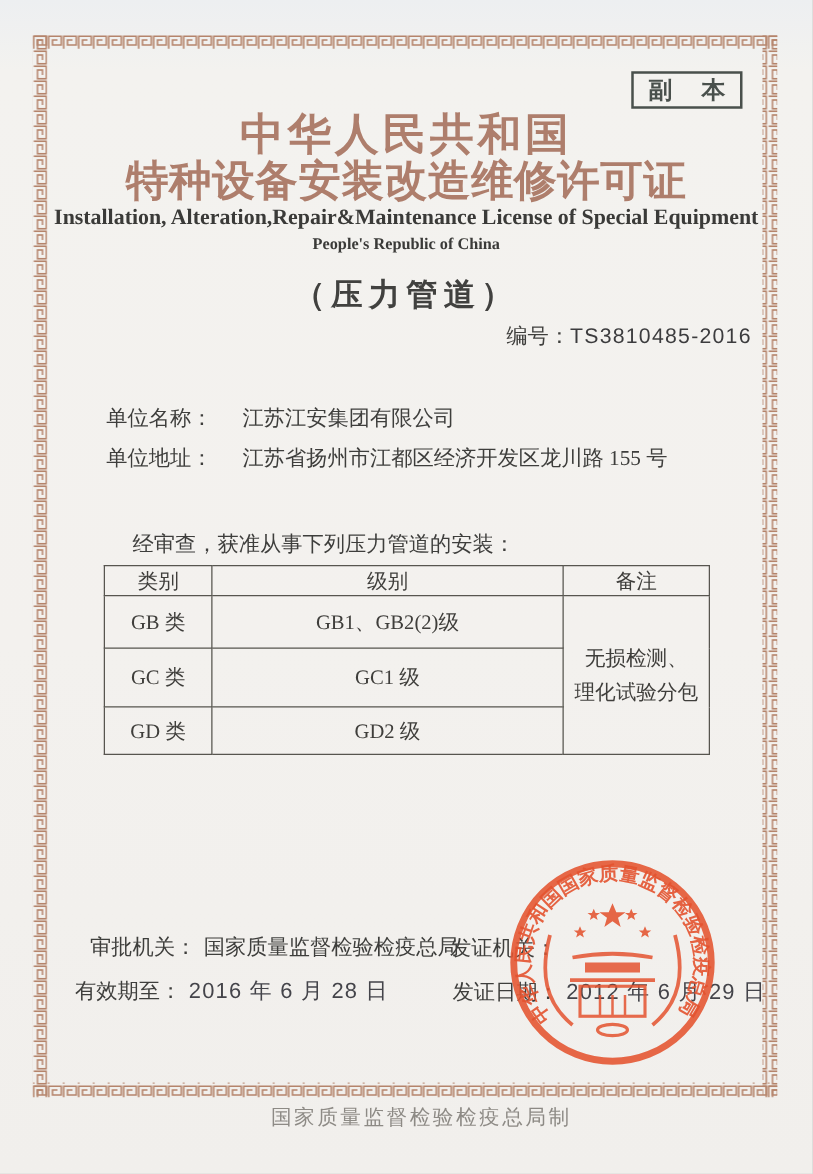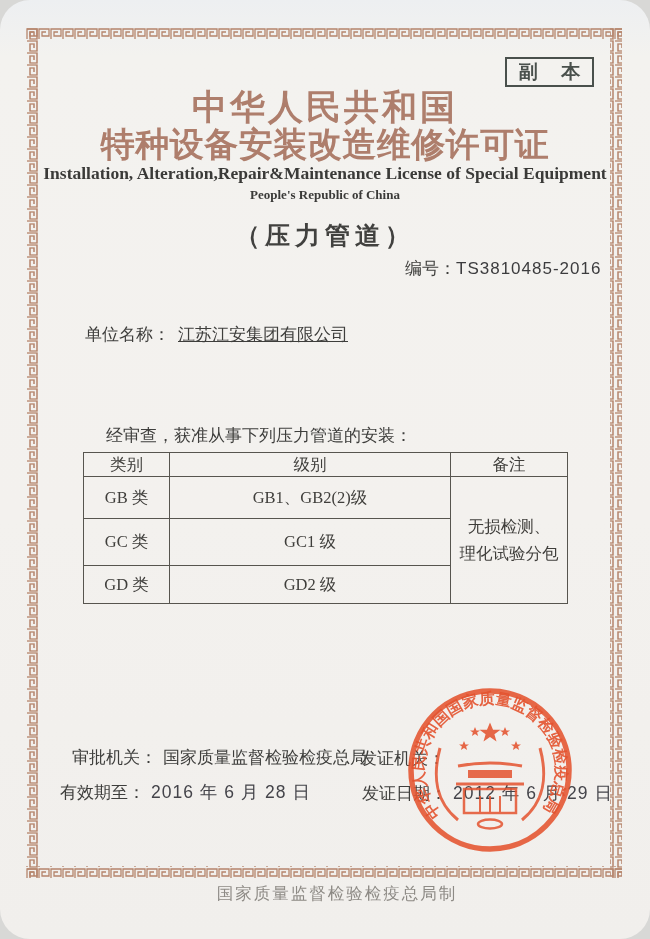--- a/index.html
+++ b/index.html
@@ -7,7 +7,7 @@
     position:relative;width:650px;height:939px;margin:0 auto;
     background:linear-gradient(180deg,#edeff1 0%,#f3f2ef 6%,#f3f1ee 55%,#f1efec 100%);
     font-family:"Liberation Serif","DejaVu Serif",serif;
-    color:#3e3e3c;overflow:hidden;border-radius:30px;
+    color:#3e3e3c;overflow:hidden;
   }
   .abs{position:absolute;}
   .centered{left:0;width:100%;text-align:center;}

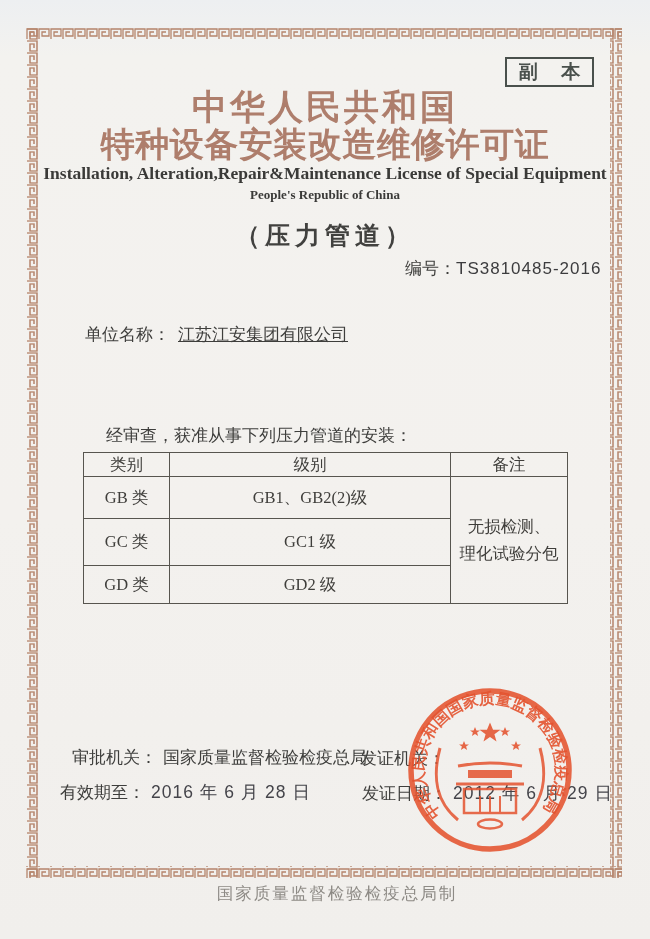--- a/index.html
+++ b/index.html
@@ -39,7 +39,7 @@
   .field-row{left:85px;font-size:17px;white-space:nowrap;}
   .field-row.name{top:323px;}
   .field-row.addr{top:355px;}
-  .field-row .val{margin-left:8px;text-decoration:underline;}
+  .field-row .val{margin-left:24px;}
   .scope-intro{left:106px;top:424px;font-size:17px;}
   table.scope-table{
     position:absolute;left:83px;top:452px;width:484px;

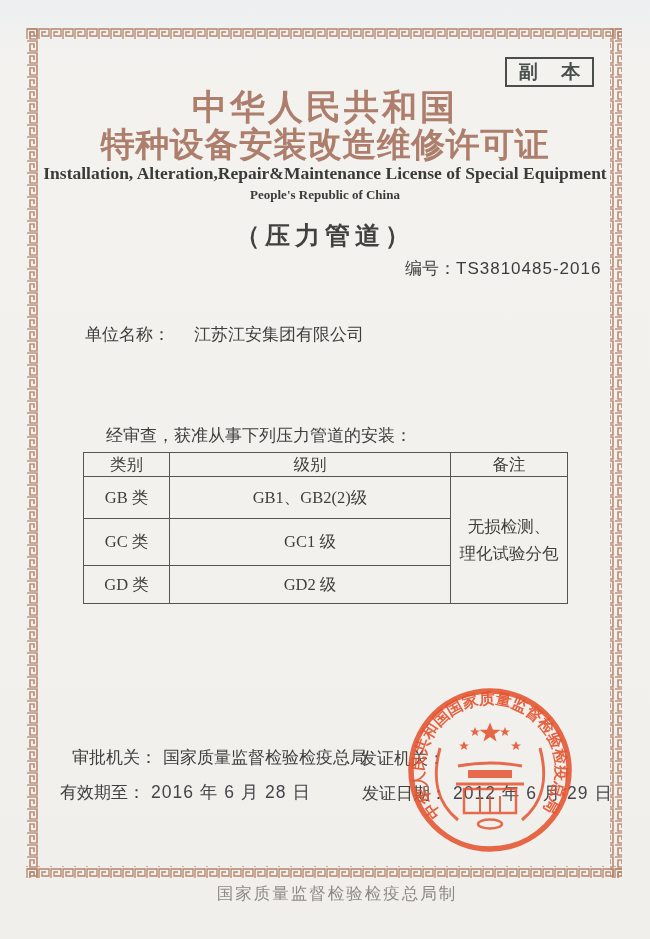--- a/index.html
+++ b/index.html
@@ -100,6 +100,9 @@
   <div class="abs field-row name">
     <span>单位名称：</span><span class="val">江苏江安集团有限公司</span>
   </div>
+  <div class="abs field-row addr">
+    <span>单位地址：</span><span class="val">江苏省扬州市江都区经济开发区龙川路 155 号</span>
+  </div>
 
   <div class="abs scope-intro">经审查，获准从事下列压力管道的安装：</div>
 

